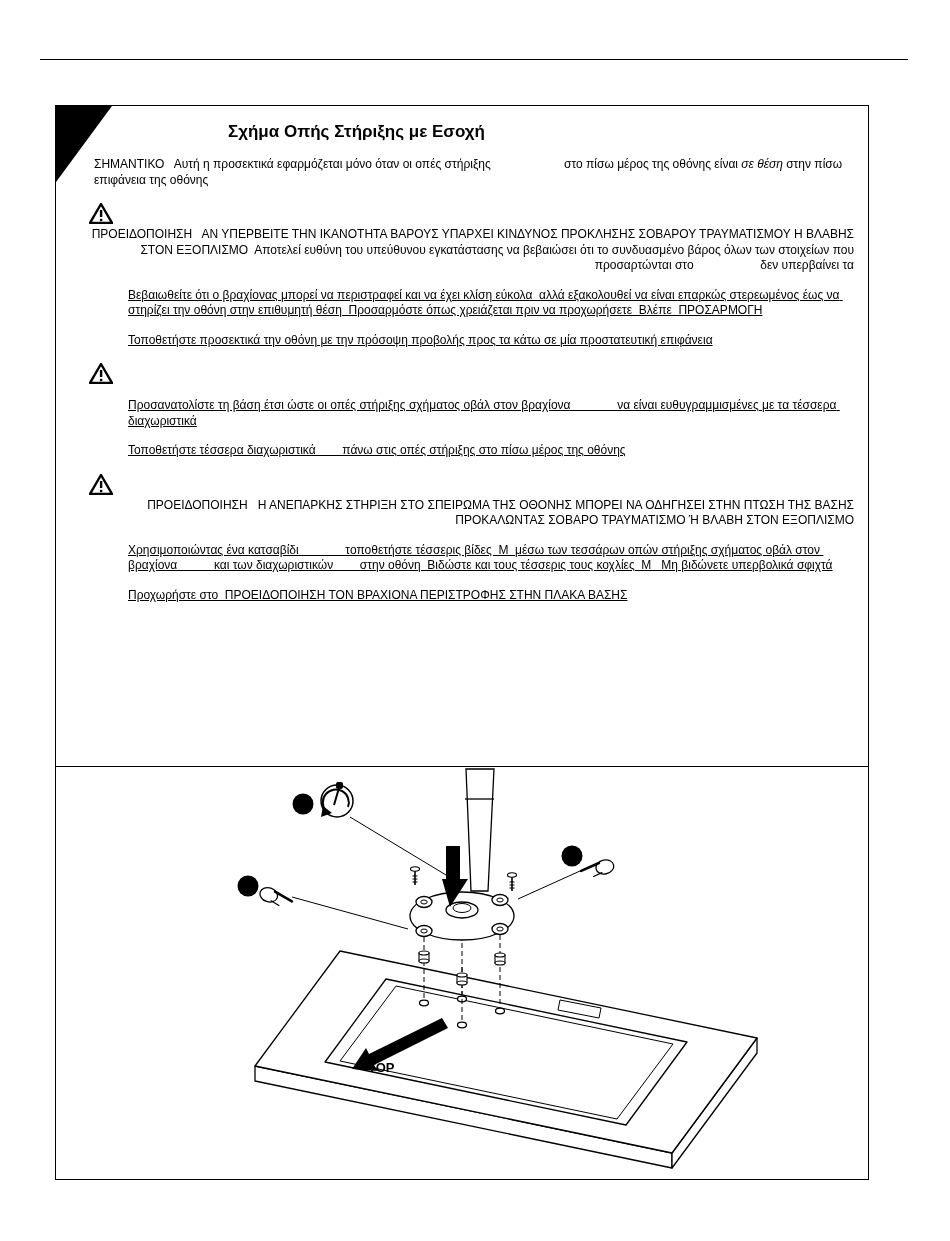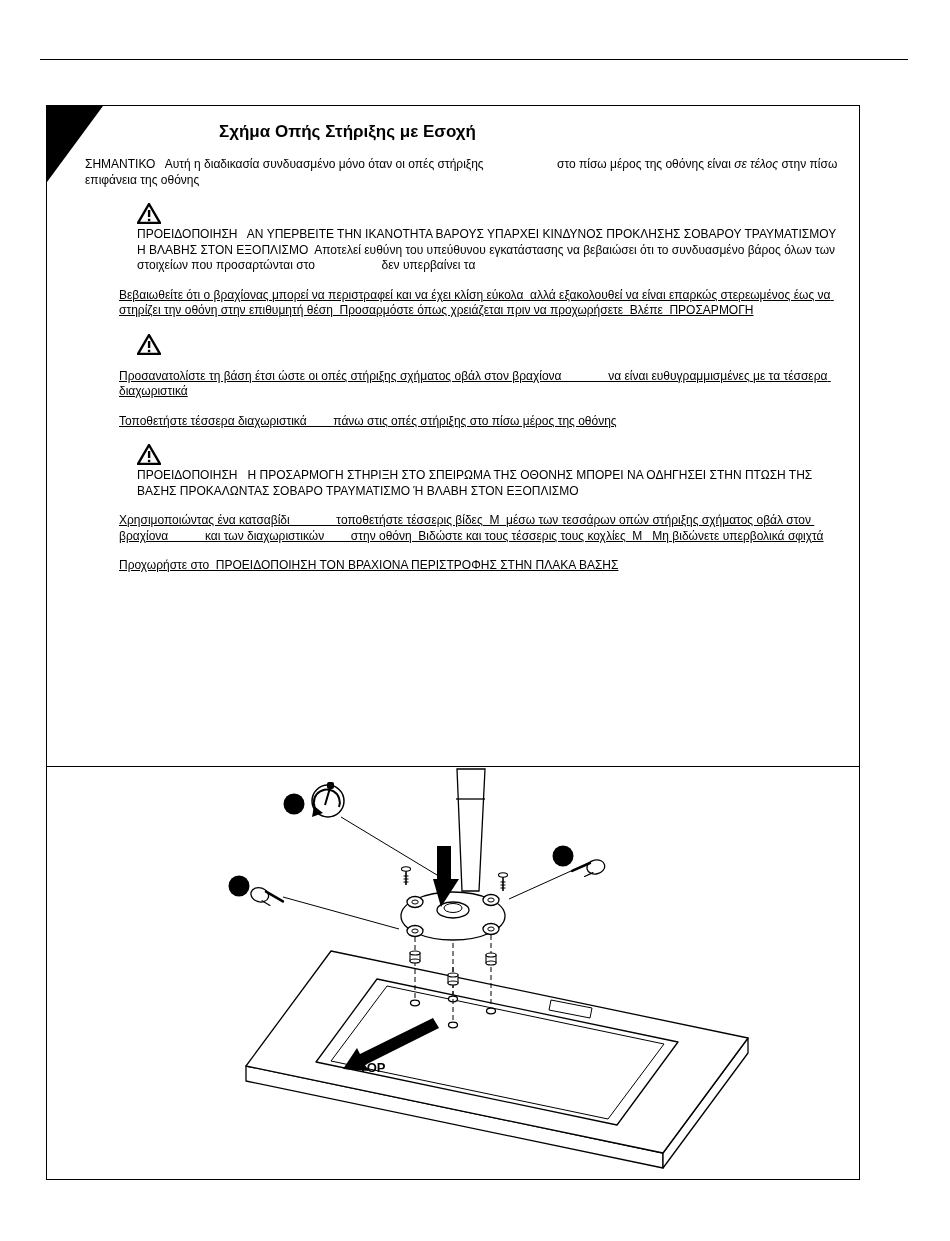--- a/index.html
+++ b/index.html
@@ -20,7 +20,7 @@
     width: 868px; height: 1px; background: #000;
   }
   .main-box {
-    position: absolute; left: 46px; top: 105px;
+    position: absolute; left: 55px; top: 105px;
     width: 814px; height: 1075px;
     border: 1px solid #000;
     background: #fff;

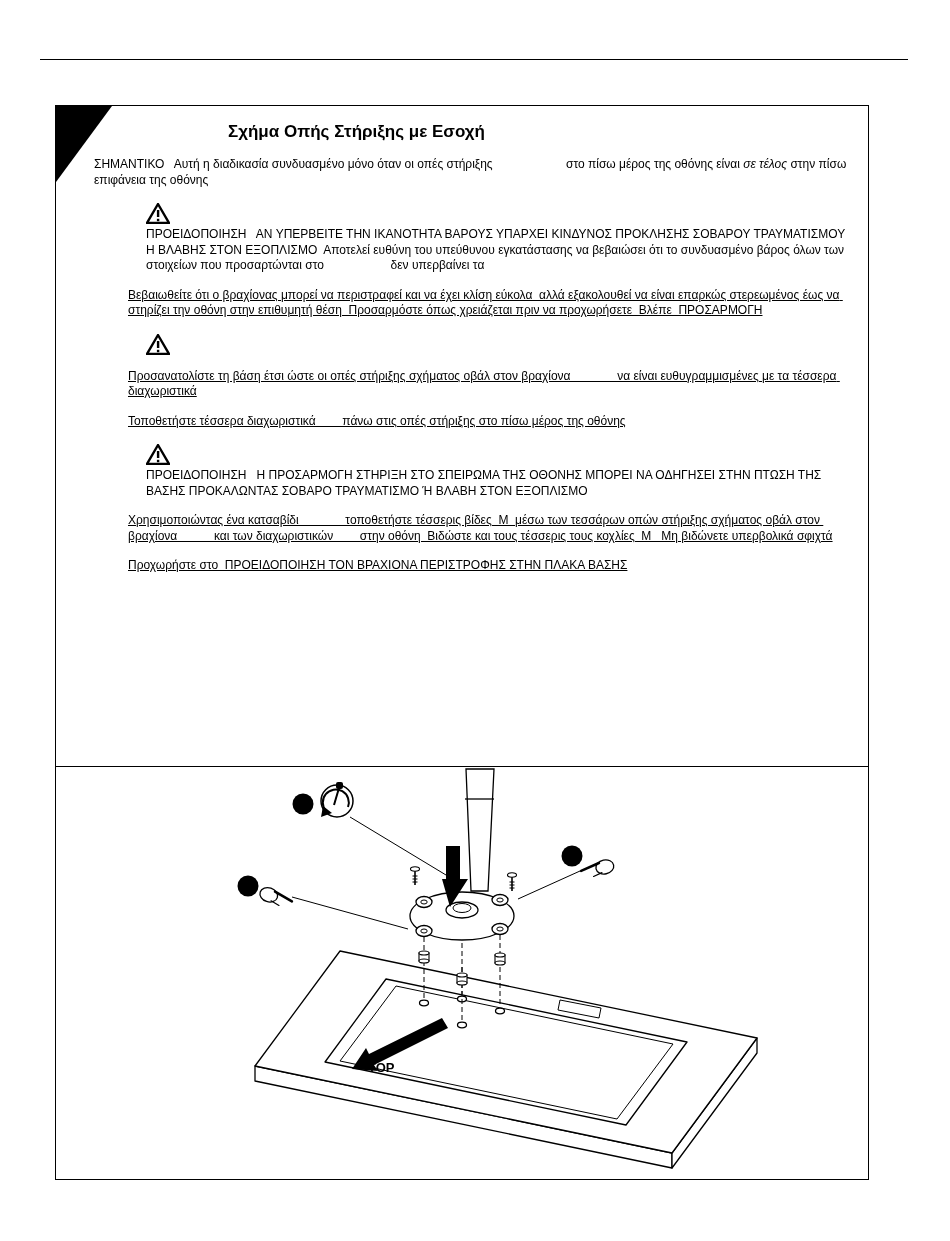--- a/index.html
+++ b/index.html
@@ -61,7 +61,7 @@
 
     <h1 class="title">Σχήμα Οπής Στήριξης με Εσοχή</h1>
 
-    <p class="intro"><span>ΣΗΜΑΝΤΙΚΟ   Αυτή η διαδικασία συνδυασμένο μόνο όταν οι οπές στήριξης                      στο πίσω μέρος της οθόνης είναι </span><em>σε τέλος</em><span> στην πίσω επιφάνεια της οθόνης</span></p>
+    <p class="intro"><span>ΣΗΜΑΝΤΙΚΟ   Αυτή η προσεκτικά εφαρμόζεται μόνο όταν οι οπές στήριξης                      στο πίσω μέρος της οθόνης είναι </span><em>σε τέλος</em><span> στην πίσω επιφάνεια της οθόνης</span></p>
 
     <div class="warn">
       <svg class="warn-icon" width="24" height="21" viewBox="0 0 24 21">

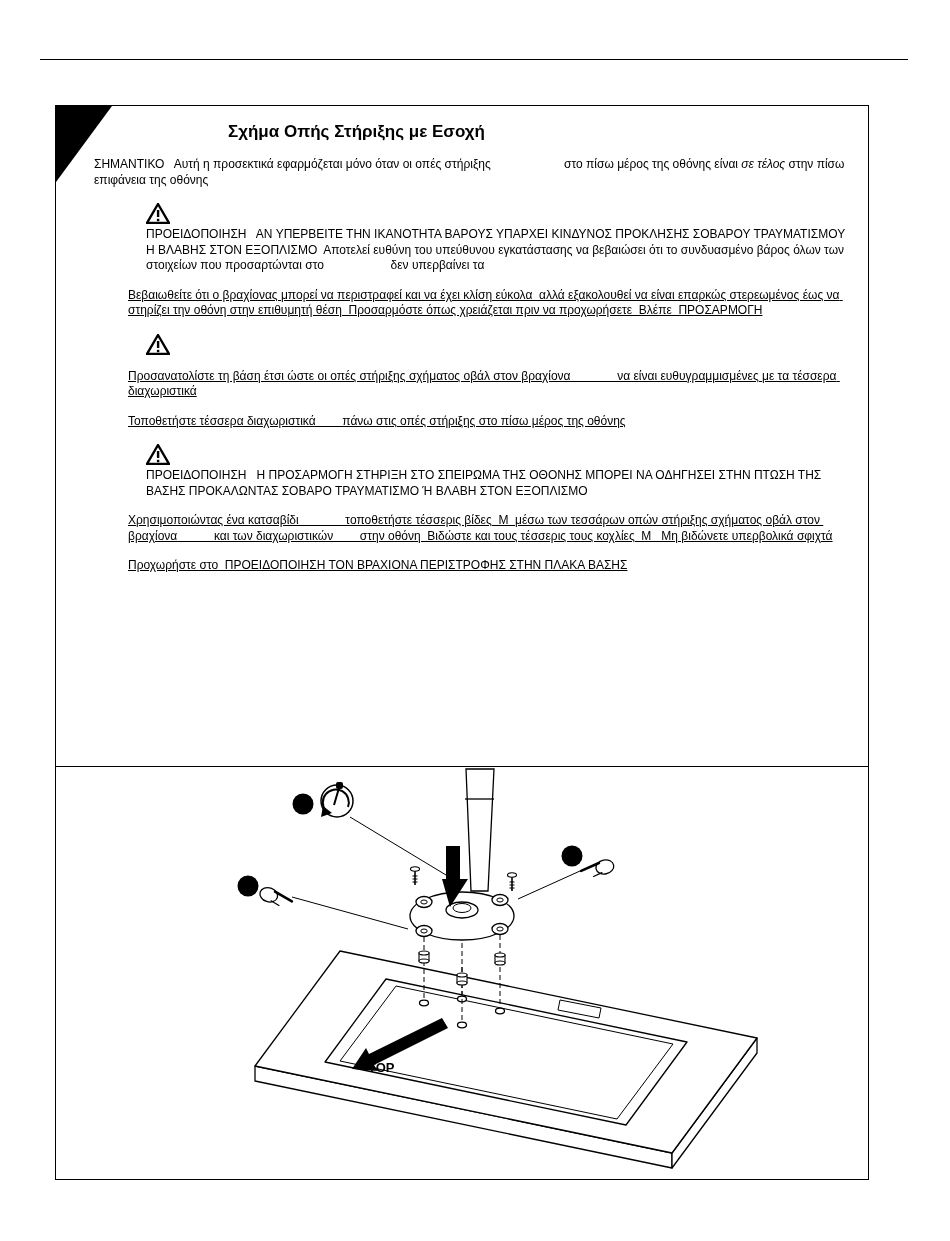--- a/index.html
+++ b/index.html
@@ -61,7 +61,7 @@
 
     <h1 class="title">Σχήμα Οπής Στήριξης με Εσοχή</h1>
 
-    <p class="intro"><span>ΣΗΜΑΝΤΙΚΟ   Αυτή η προσεκτικά εφαρμόζεται μόνο όταν οι οπές στήριξης                      στο πίσω μέρος της οθόνης είναι </span><em>σε τέλος</em><span> στην πίσω επιφάνεια της οθόνης</span></p>
+    <p class="intro"><span>ΣΗΜΑΝΤΙΚΟ   Αυτή η προσεκτικά εφαρμόζεται μόνο όταν οι οπές στήριξης                      στο πίσω μέρος της οθόνης είναι </span><em>σε θέση</em><span> στην πίσω επιφάνεια της οθόνης</span></p>
 
     <div class="warn">
       <svg class="warn-icon" width="24" height="21" viewBox="0 0 24 21">

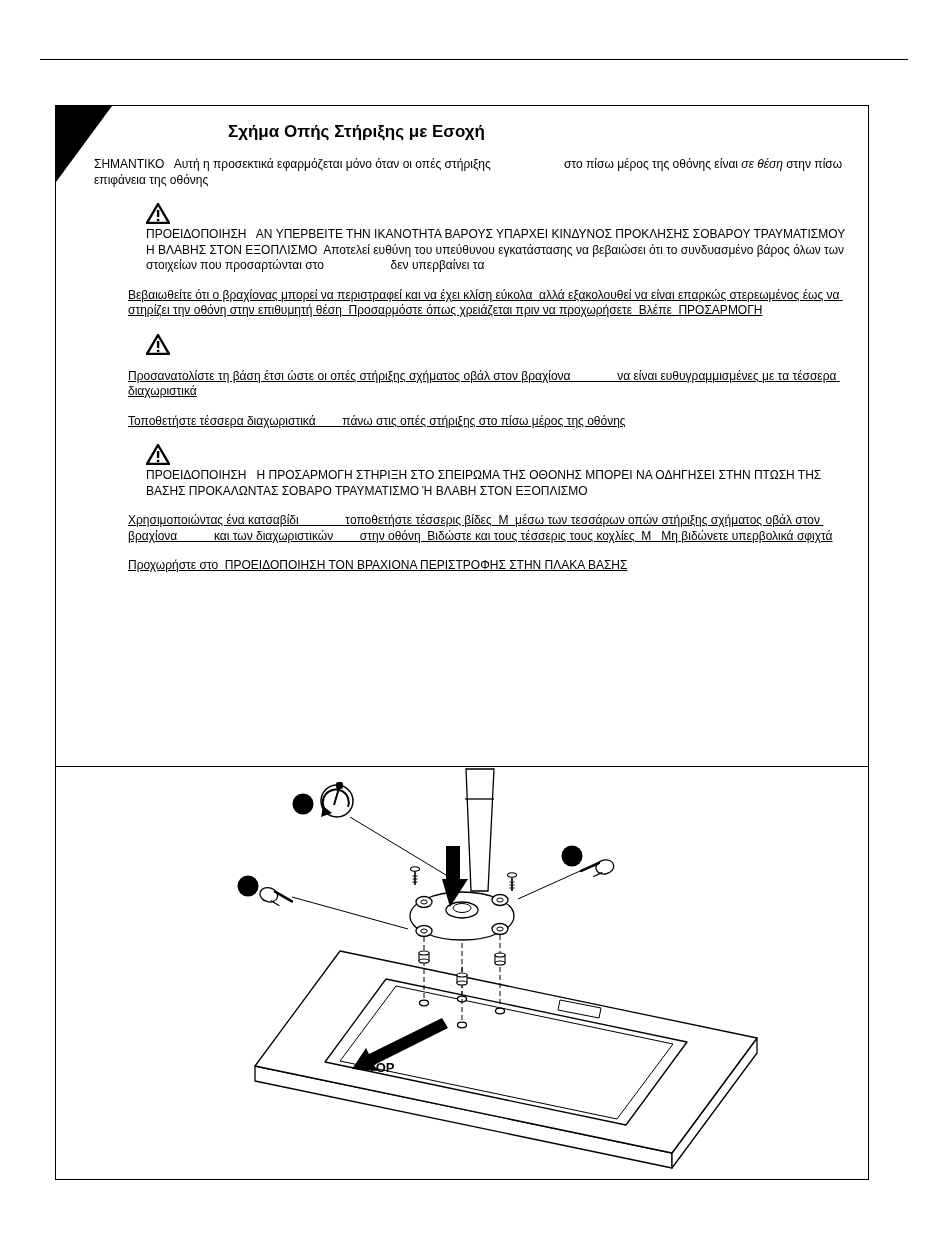--- a/index.html
+++ b/index.html
@@ -38,7 +38,7 @@
   }
   p { white-space: pre-wrap; }
   .intro  { margin: 15px 14px 0 38px; }
-  .warn   { margin: 15px 14px 0 90px; }
+  .warn   { margin: 15px 14px 0 33px; text-align: right; }
   .warn-icon { display: block; margin-bottom: 3px; }
   .warn-text { margin: 0; }
   .step   { margin: 14px 14px 0 72px; text-decoration: underline; }

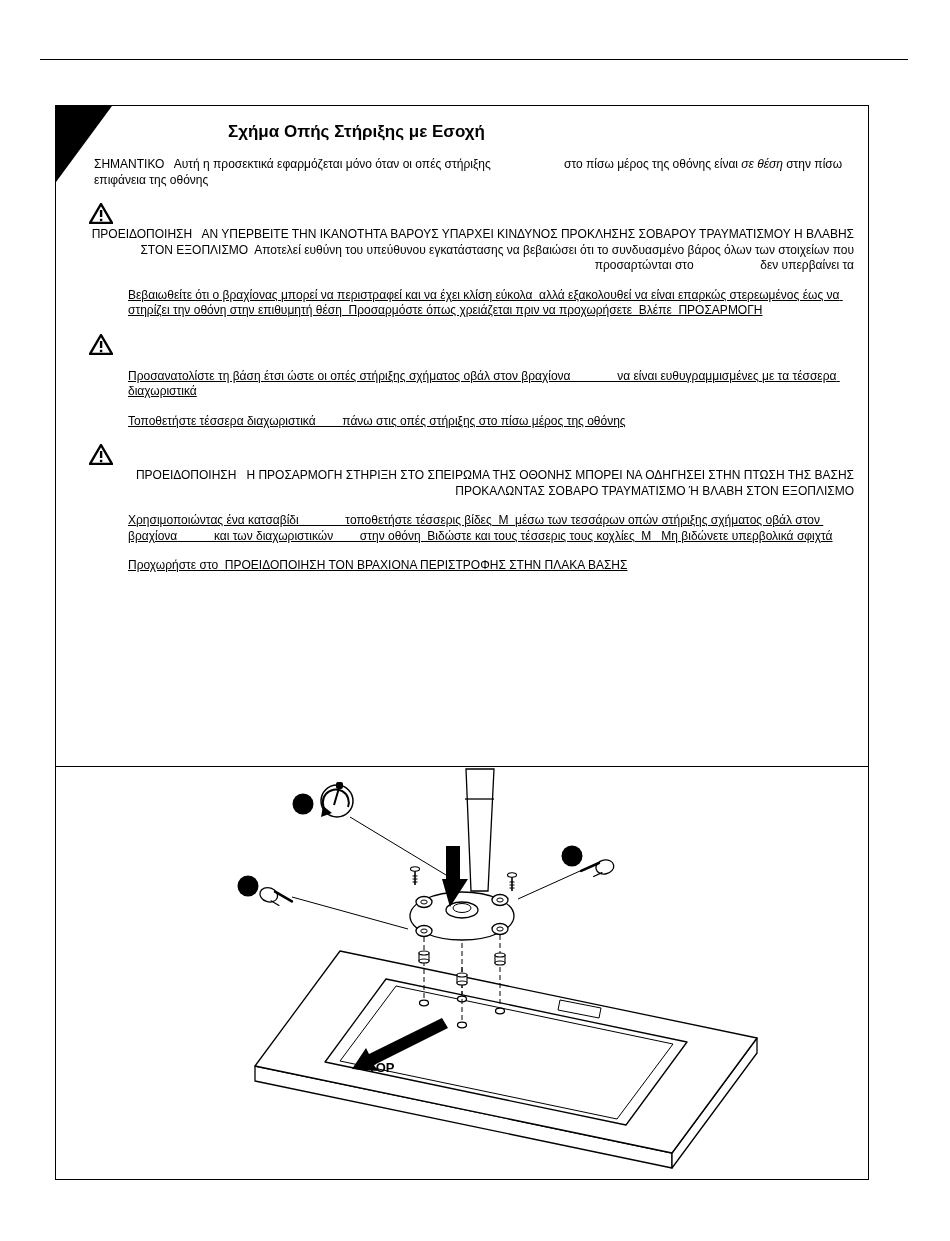--- a/index.html
+++ b/index.html
@@ -73,6 +73,7 @@
     </div>
 
     <p class="step">Βεβαιωθείτε ότι ο βραχίονας μπορεί να περιστραφεί και να έχει κλίση εύκολα  αλλά εξακολουθεί να είναι επαρκώς στερεωμένος έως να στηρίζει την οθόνη στην επιθυμητή θέση  Προσαρμόστε όπως χρειάζεται πριν να προχωρήσετε  Βλέπε  ΠΡΟΣΑΡΜΟΓΗ</p>
+    <p class="step">Τοποθετήστε προσεκτικά την οθόνη με την πρόσοψη προβολής προς τα κάτω σε μία προστατευτική επιφάνεια</p>
 
     <div class="warn">
       <svg class="warn-icon" width="24" height="21" viewBox="0 0 24 21">

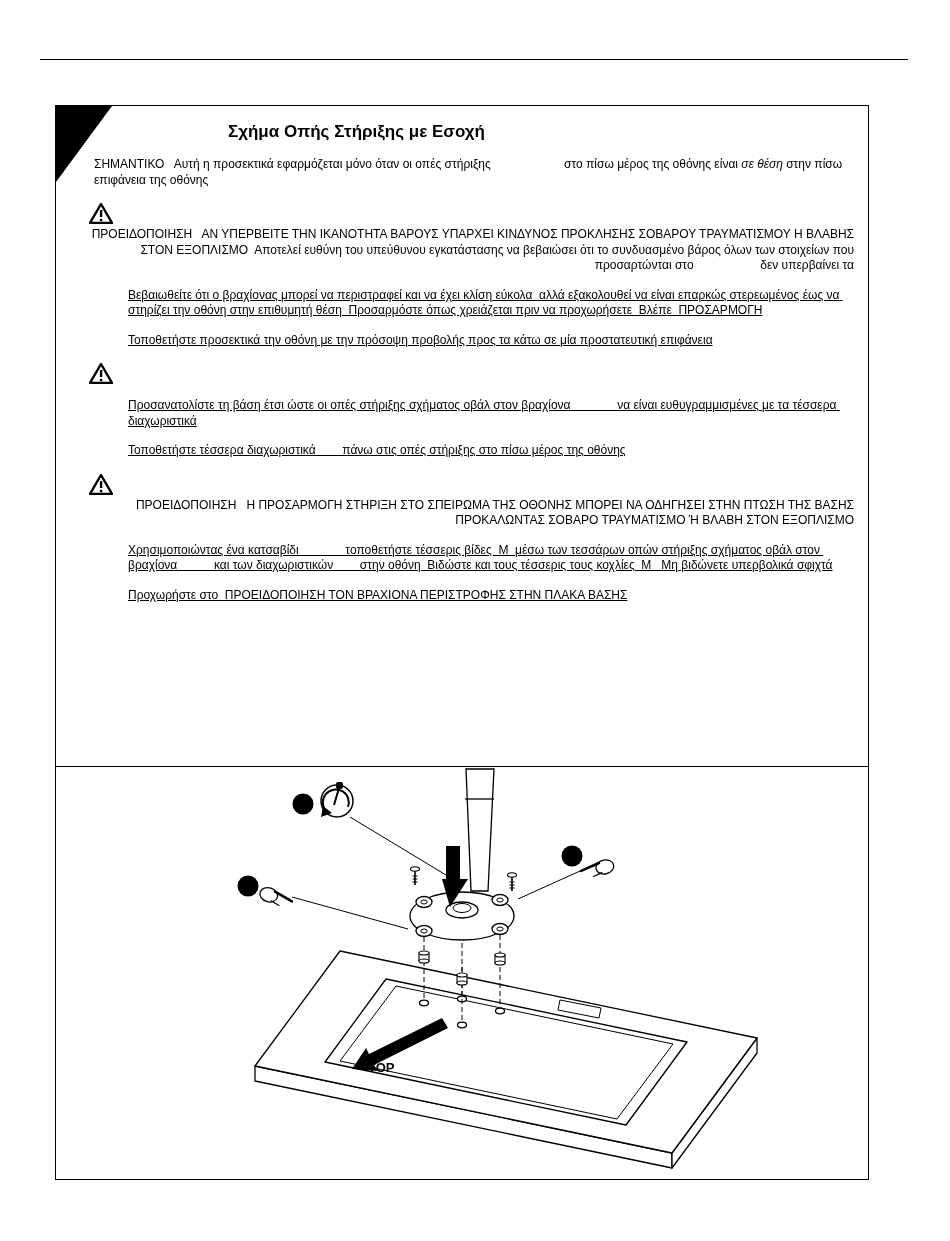--- a/index.html
+++ b/index.html
@@ -92,7 +92,7 @@
         <rect x="10.9" y="7" width="2.4" height="7" fill="#000"></rect>
         <rect x="10.9" y="15.8" width="2.4" height="2.4" fill="#000"></rect>
       </svg>
-      <p class="warn-text">ΠΡΟΕΙΔΟΠΟΙΗΣΗ   Η ΠΡΟΣΑΡΜΟΓΗ ΣΤΗΡΙΞΗ ΣΤΟ ΣΠΕΙΡΩΜΑ ΤΗΣ ΟΘΟΝΗΣ ΜΠΟΡΕΙ ΝΑ ΟΔΗΓΗΣΕΙ ΣΤΗΝ ΠΤΩΣΗ ΤΗΣ ΒΑΣΗΣ ΠΡΟΚΑΛΩΝΤΑΣ ΣΟΒΑΡΟ ΤΡΑΥΜΑΤΙΣΜΟ Ή ΒΛΑΒΗ ΣΤΟΝ ΕΞΟΠΛΙΣΜΟ</p>
+      <p class="warn-text">ΠΡΟΕΙΔΟΠΟΙΗΣΗ   Η ΑΝΕΠΑΡΚΗΣ ΣΤΗΡΙΞΗ ΣΤΟ ΣΠΕΙΡΩΜΑ ΤΗΣ ΟΘΟΝΗΣ ΜΠΟΡΕΙ ΝΑ ΟΔΗΓΗΣΕΙ ΣΤΗΝ ΠΤΩΣΗ ΤΗΣ ΒΑΣΗΣ ΠΡΟΚΑΛΩΝΤΑΣ ΣΟΒΑΡΟ ΤΡΑΥΜΑΤΙΣΜΟ Ή ΒΛΑΒΗ ΣΤΟΝ ΕΞΟΠΛΙΣΜΟ</p>
     </div>
 
     <p class="step">Χρησιμοποιώντας ένα κατσαβίδι              τοποθετήστε τέσσερις βίδες  Μ  μέσω των τεσσάρων οπών στήριξης σχήματος οβάλ στον βραχίονα           και των διαχωριστικών        στην οθόνη  Βιδώστε και τους τέσσερις τους κοχλίες  Μ   Μη βιδώνετε υπερβολικά σφιχτά</p>

